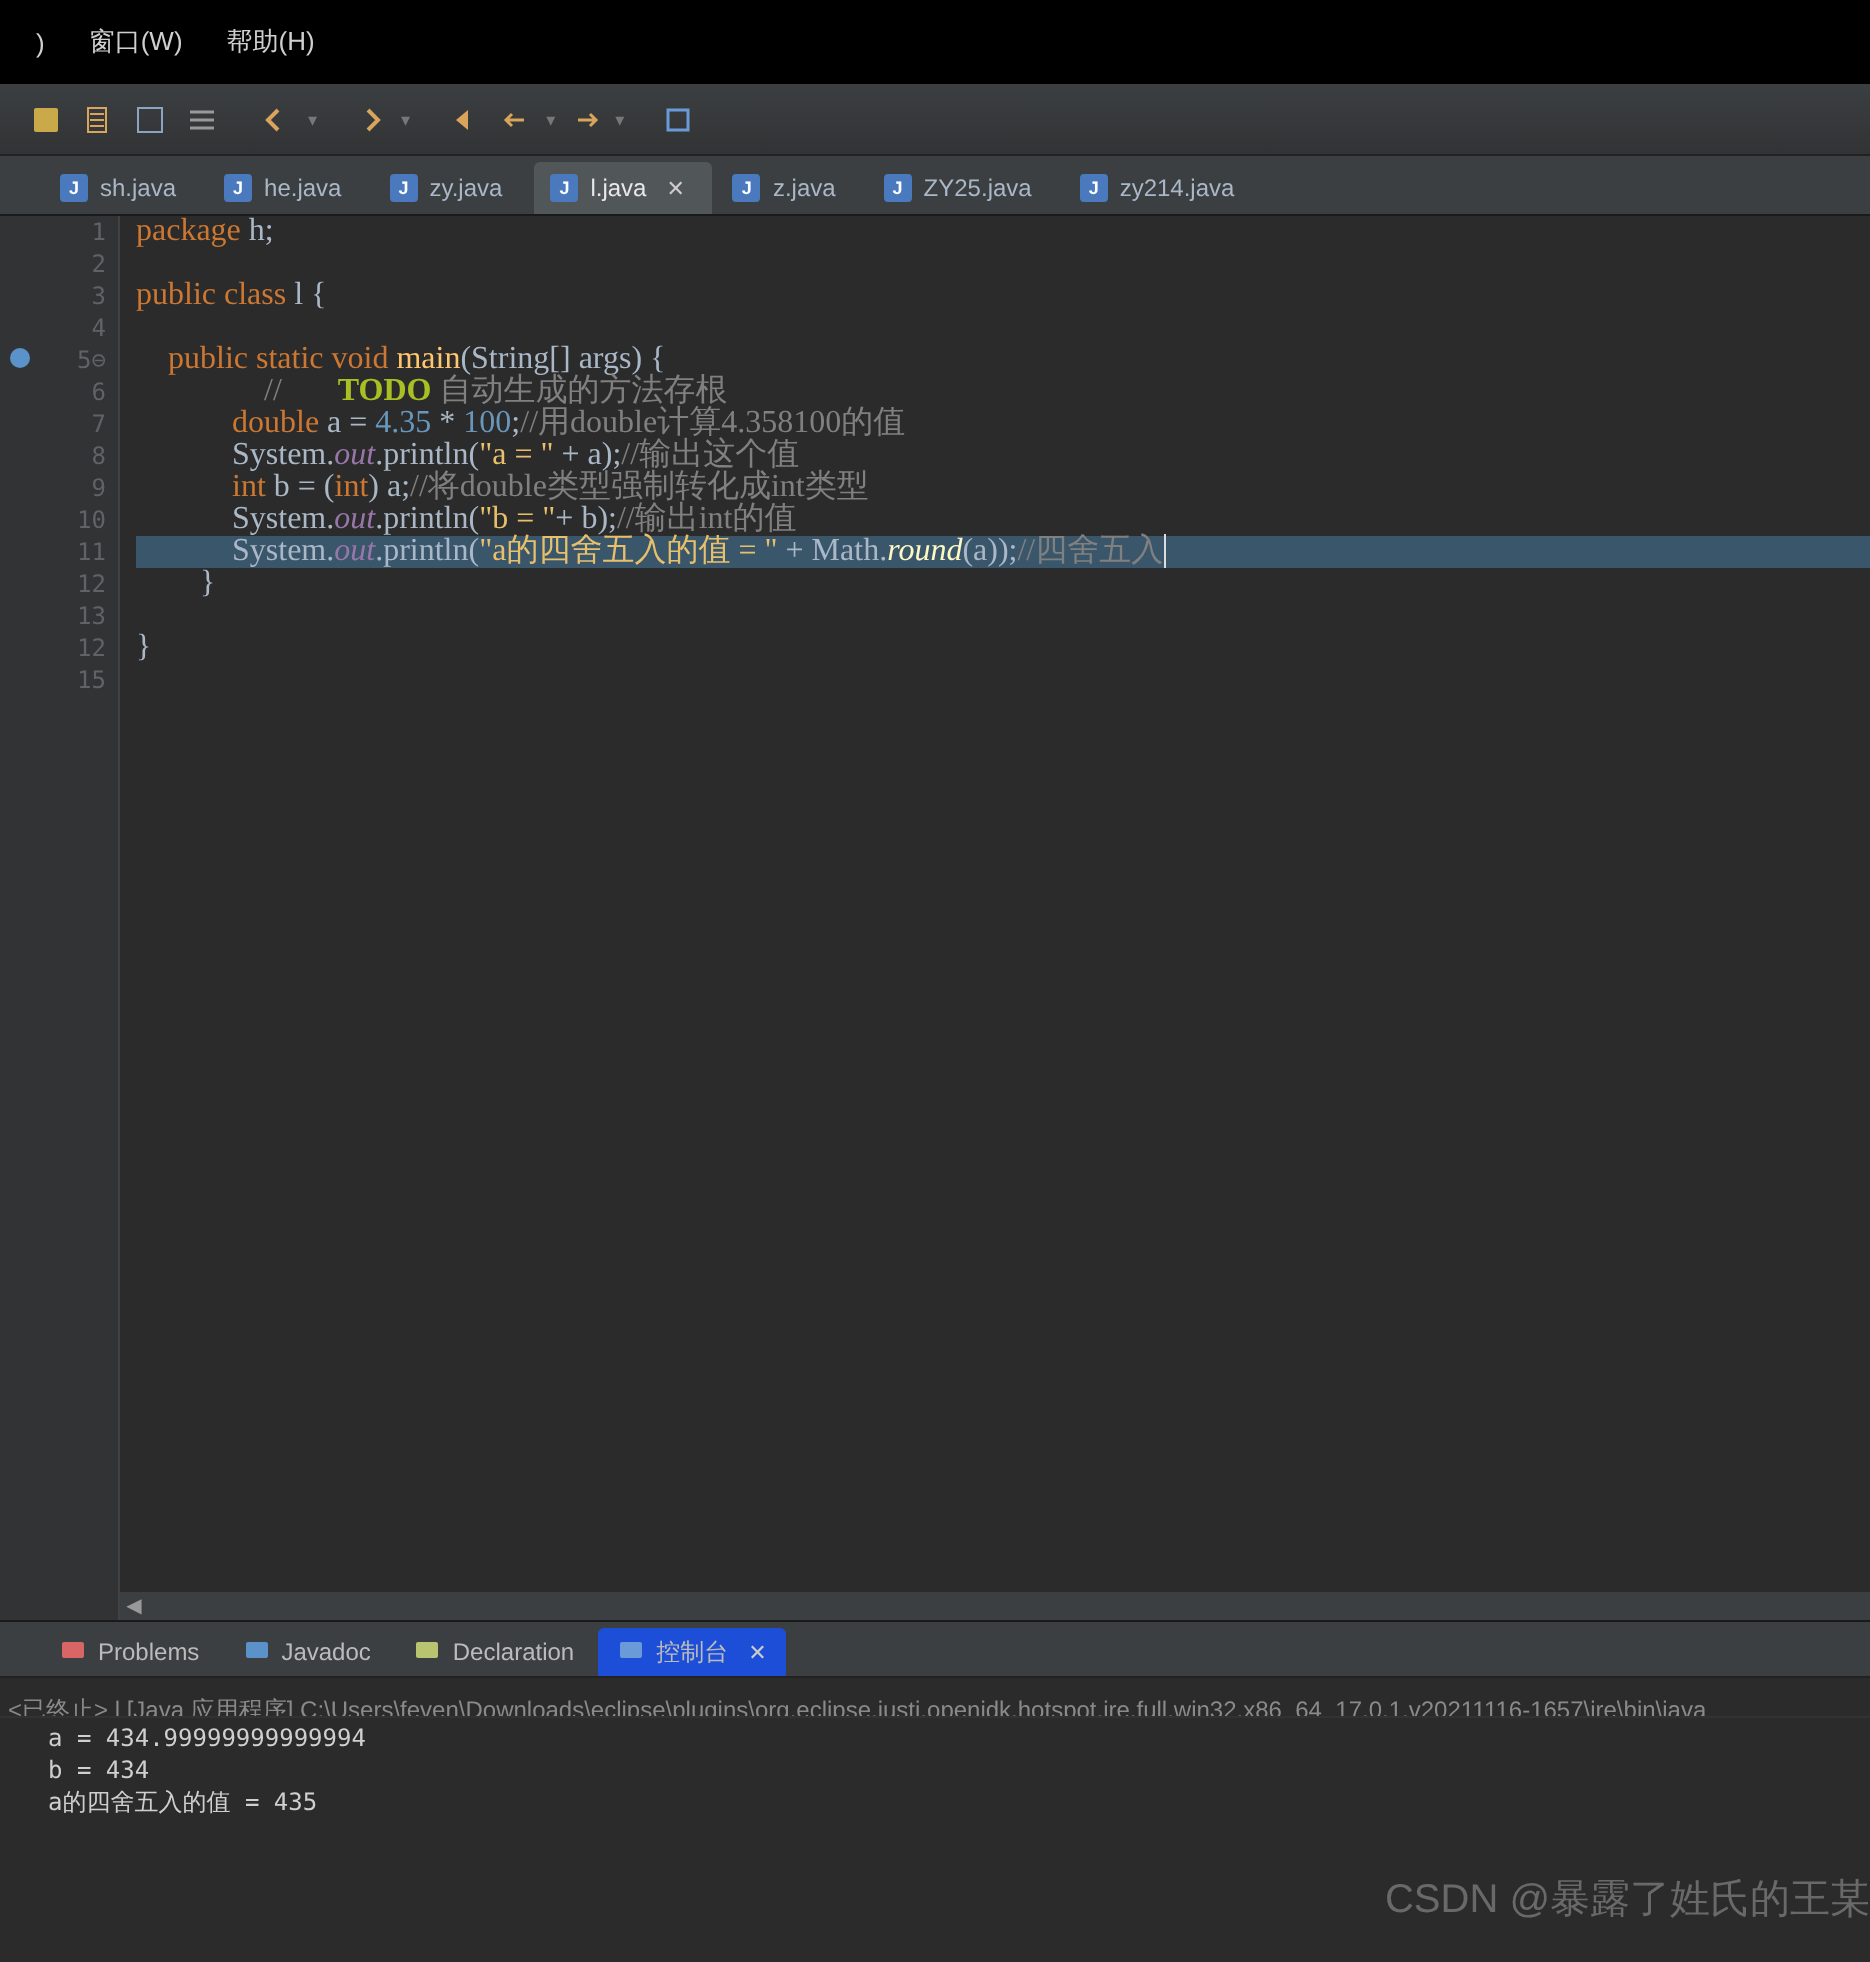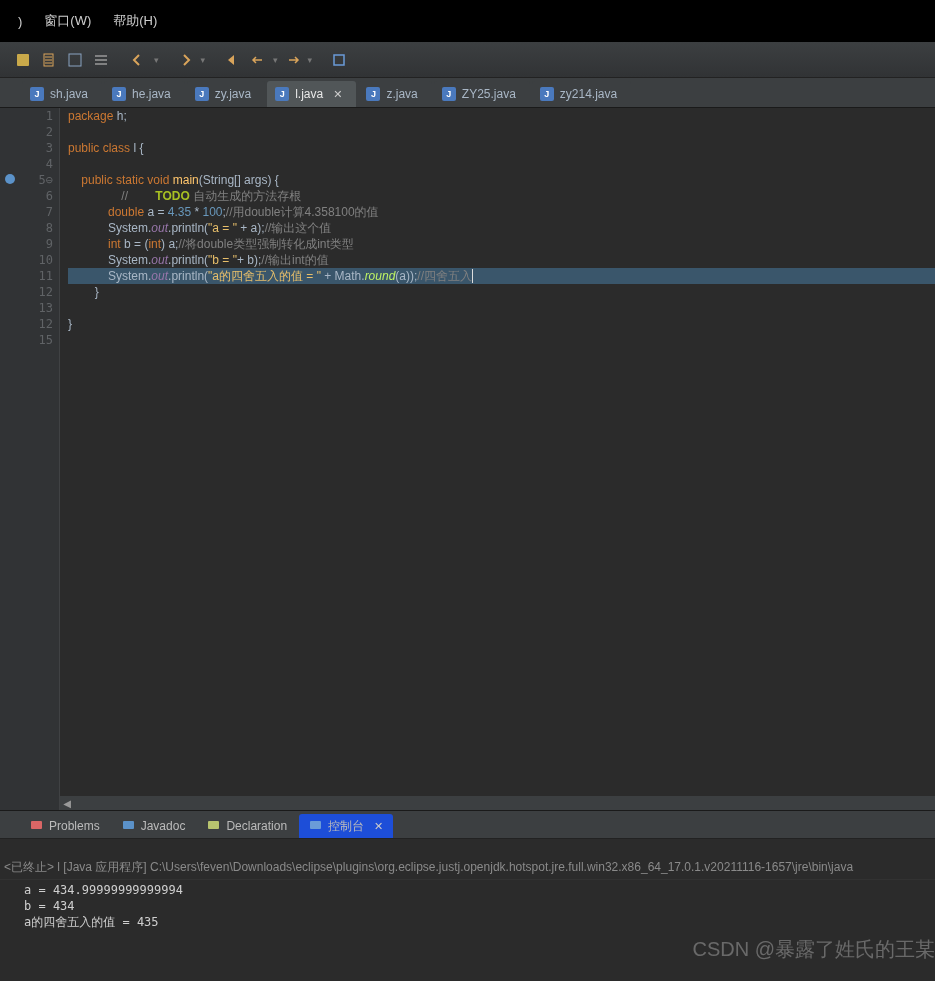--- a/index.html
+++ b/index.html
@@ -89,8 +89,8 @@
 .linenums div { height: 16px; }
 .code {
   flex: 1;
-  font-family: Liberation Sans, sans-serif;
-  font-size: 12px;
+  font-family: Liberation Serif, serif;
+  font-size: 16px;
   line-height: 16px;
   padding-left: 8px;
   white-space: pre;

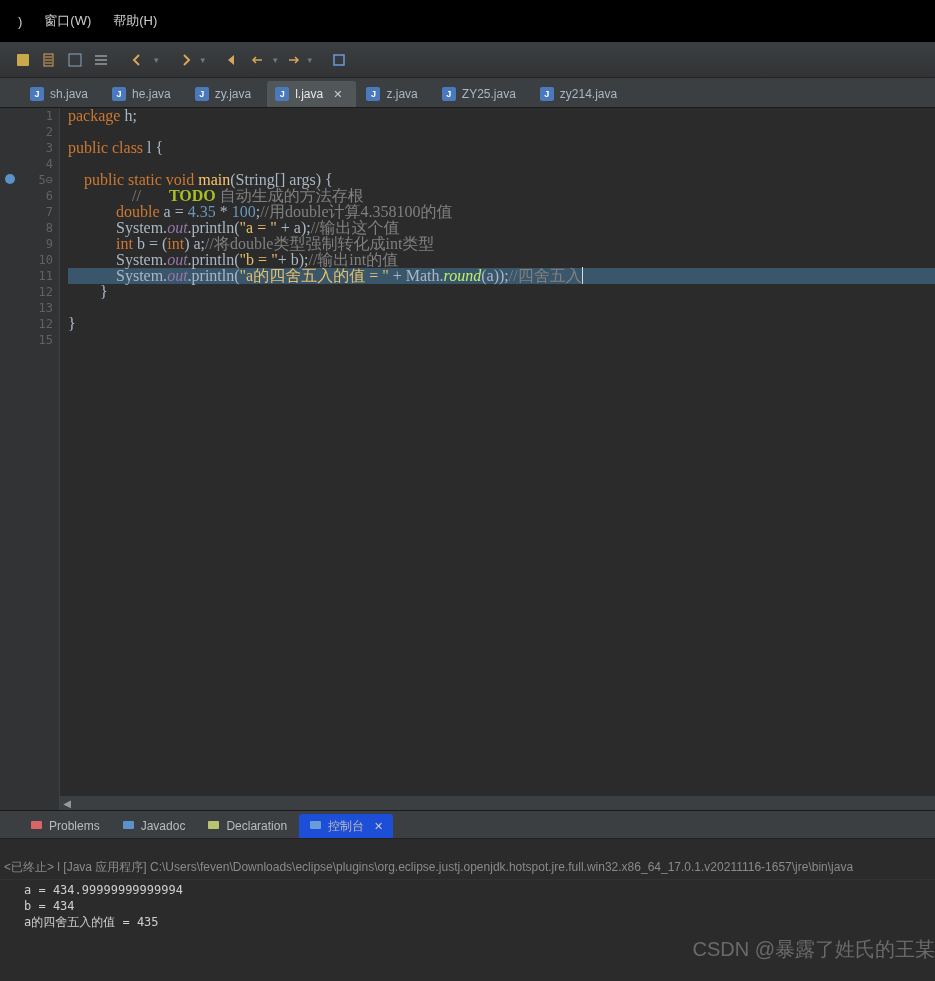--- a/index.html
+++ b/index.html
@@ -103,7 +103,7 @@
 .str { color: #e8bf6a; }
 .cmt { color: #808080; }
 .cls { color: #ffc66d; }
-.mth { color: #bef264; font-style: italic; }
+.mth { color: #fef9c3; font-style: italic; }
 .num { color: #6897bb; }
 .ident { color: #a9b7c6; }
 .todo { color: #a8c023; font-weight: bold; margin-left: 24px; }

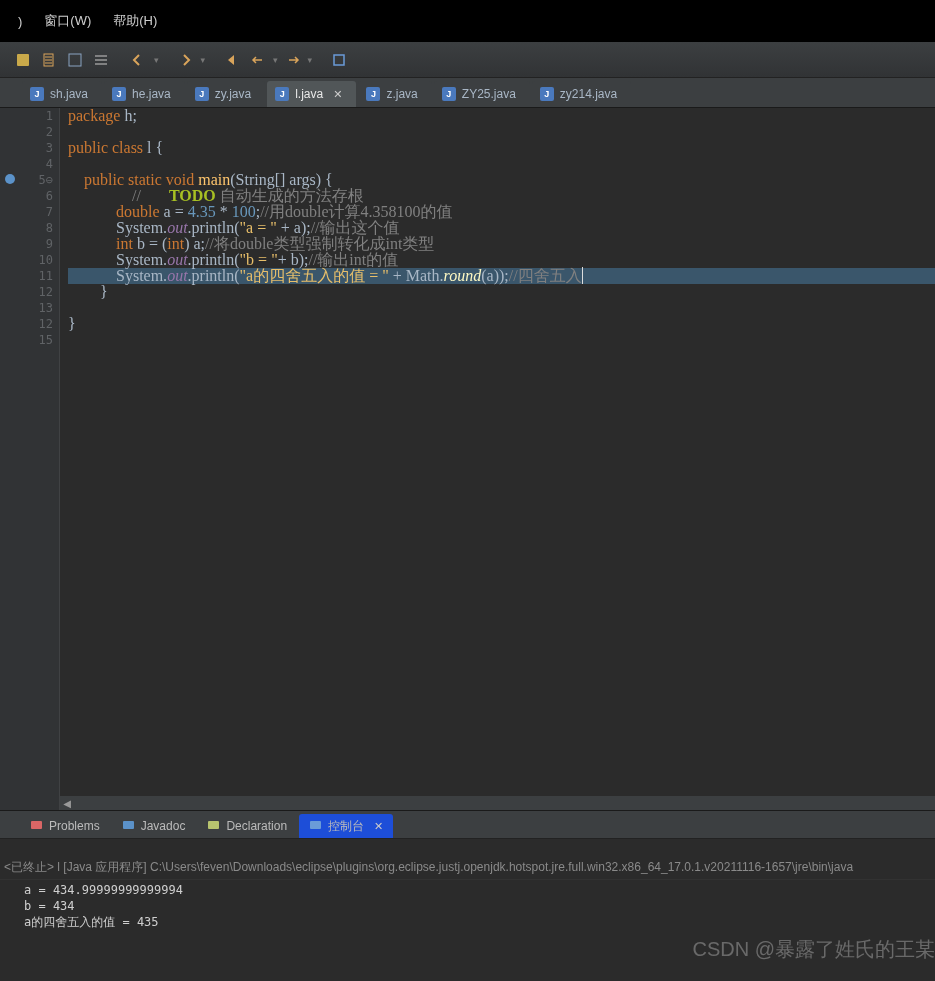--- a/index.html
+++ b/index.html
@@ -152,7 +152,7 @@
   background: #2b2b2b;
   color: #8a8a8a;
   font-size: 12px;
-  padding: 20px 4px;
+  padding: 8px 4px;
   border-bottom: 1px solid #323232;
   white-space: nowrap; overflow: hidden;
 }

